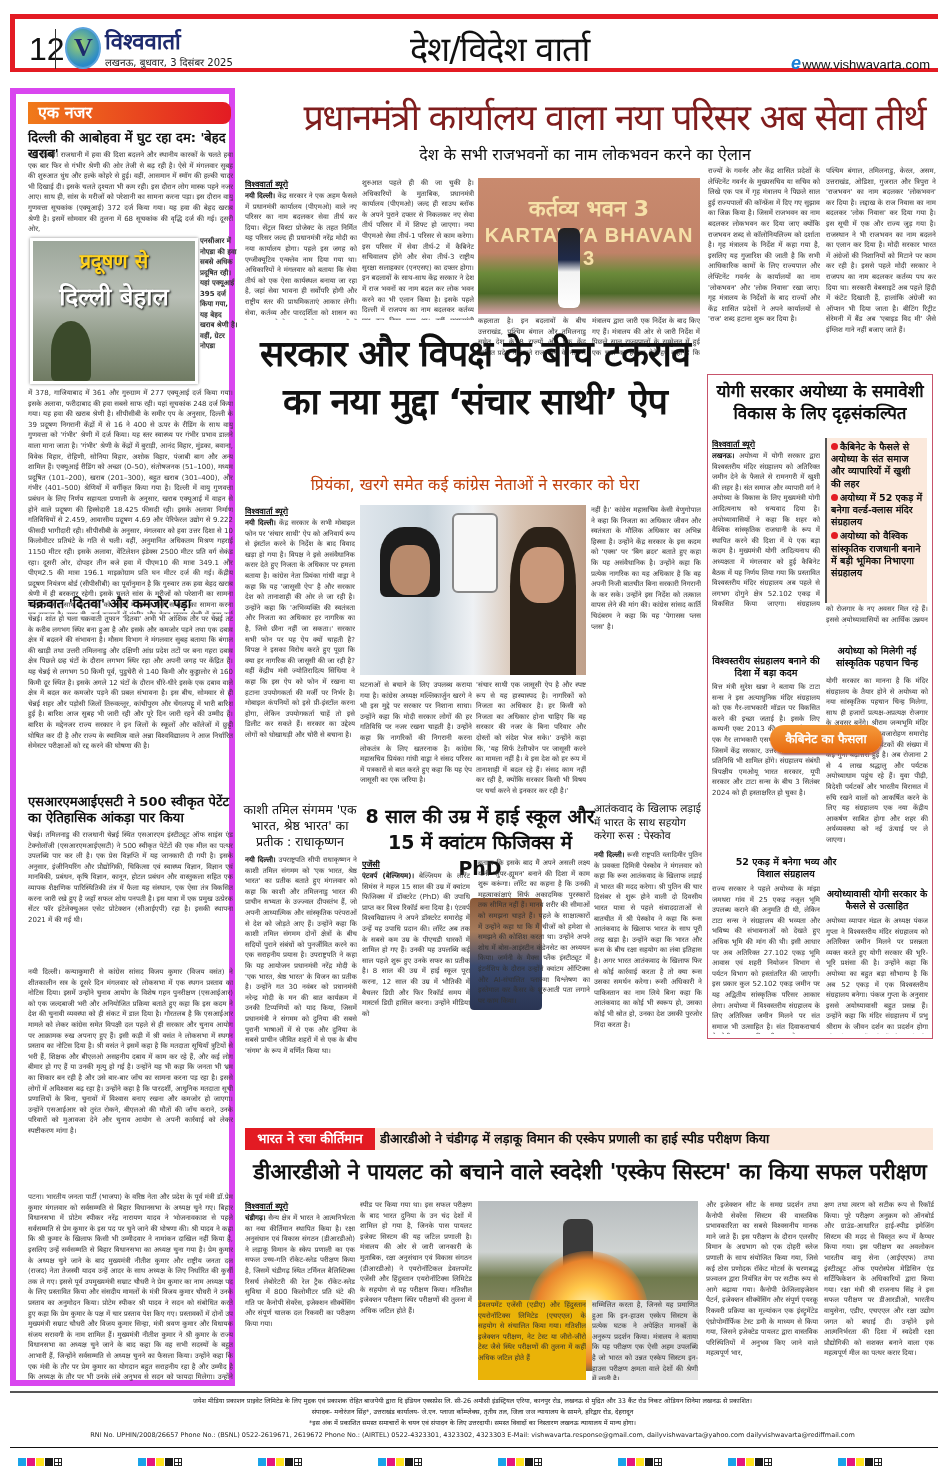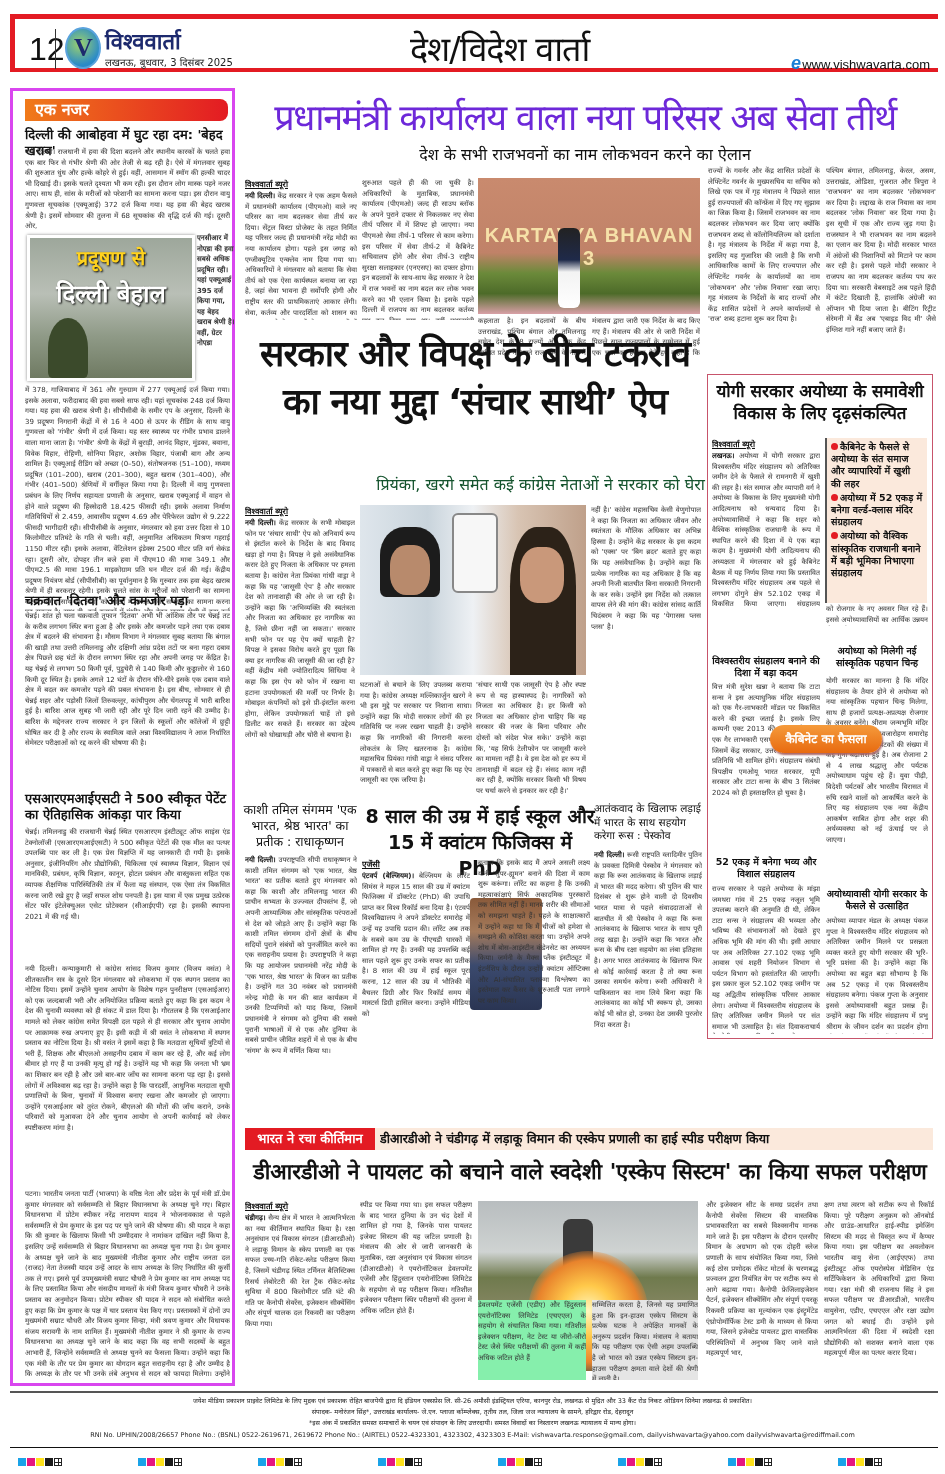--- a/index.html
+++ b/index.html
@@ -15,7 +15,7 @@
 .site{position:absolute;right:8px;top:34px;font:13px "Liberation Sans",sans-serif;color:#111}
 .site .ie{color:#1a7fd6;font-weight:bold;font-size:18px;font-style:italic;margin-right:1px}
 
-.leftcol{position:absolute;left:10px;top:88px;width:225px;height:1298px;border:3px solid #d946ef}
+.leftcol{position:absolute;left:10px;top:88px;width:225px;height:1298px;border:6px solid #d946ef}
 .ek{position:absolute;left:12px;top:8px;width:203px;height:22px;background:linear-gradient(90deg,#f07a1a,#e31b23);border-radius:0 8px 8px 0;color:#fff;font:bold 16px "DejaVu Sans",sans-serif;padding:0 10px;line-height:22px}
 .lh{position:absolute;left:12px;width:205px;font:bold 13px "DejaVu Sans",sans-serif;color:#111;line-height:16px}
 .lt{position:absolute;left:12px;width:205px;font:7px "DejaVu Sans",sans-serif;color:#333;line-height:10.6px;text-align:justify;overflow:hidden}

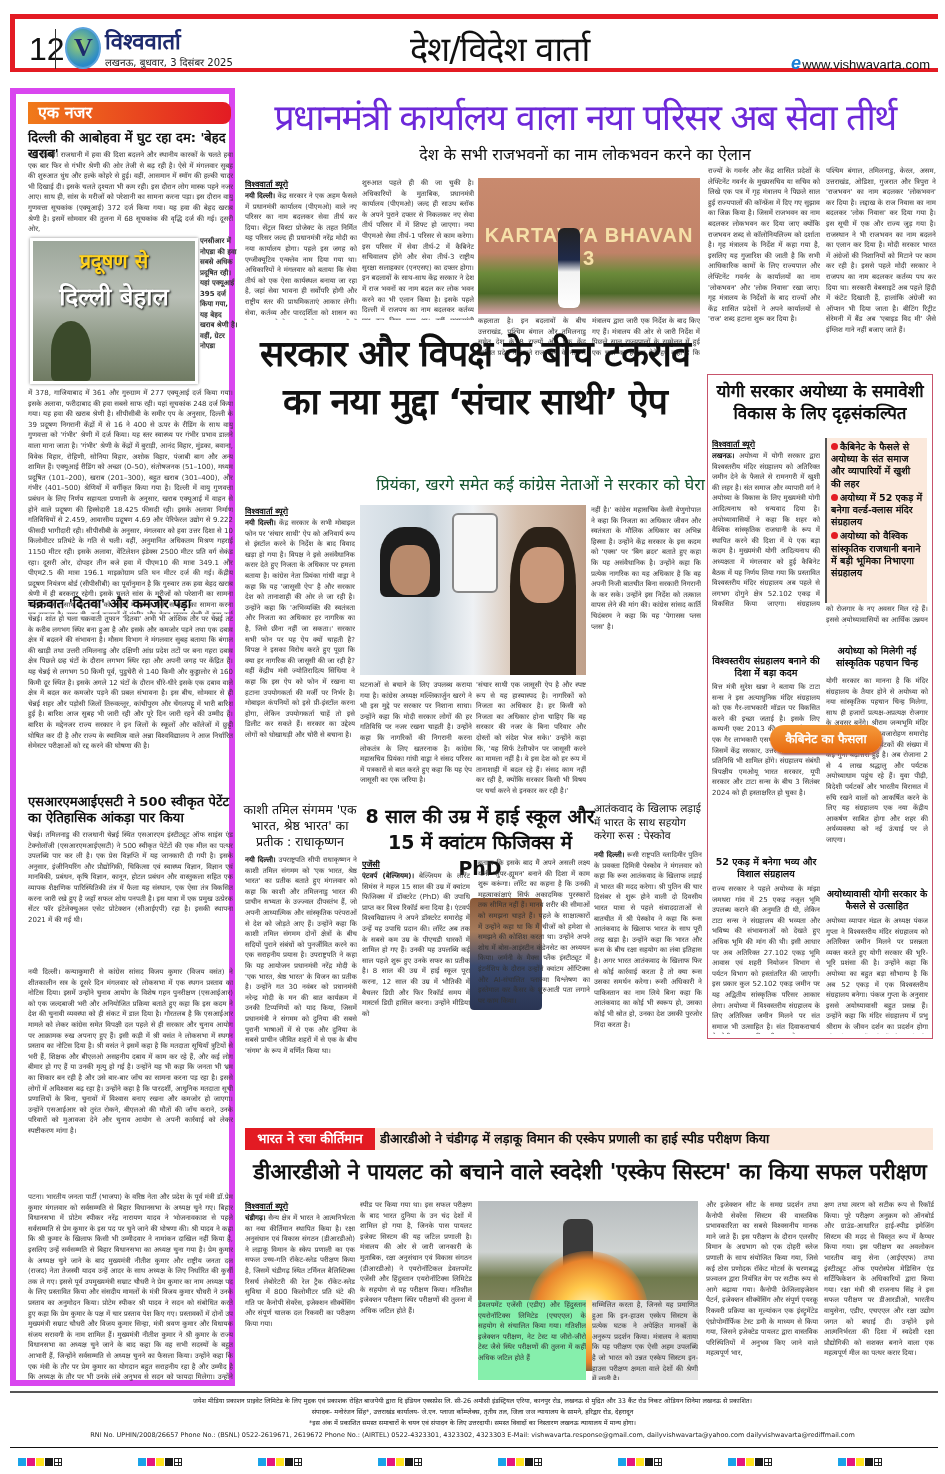--- a/index.html
+++ b/index.html
@@ -25,7 +25,7 @@
 .pollimg .tree{position:absolute;left:18px;top:80px;width:40px;height:60px;background:#3b4a2b;border-radius:50% 50% 10% 10%}
 .sidetxt{position:absolute;left:184px;top:142px;width:38px;font:bold 7px "DejaVu Sans",sans-serif;line-height:10.5px;color:#333}
 
-.mainhl{position:absolute;left:245px;top:92px;width:680px;text-align:center;font:36px "DejaVu Sans",sans-serif;color:#6d28d9;letter-spacing:-1.5px}
+.mainhl{position:absolute;left:245px;top:92px;width:680px;text-align:right;font:36px "DejaVu Sans",sans-serif;color:#7f1d1d;letter-spacing:-1.5px}
 .mainsub{position:absolute;left:245px;top:143px;width:680px;text-align:center;font:16px "DejaVu Sans",sans-serif;color:#111}
 .col{position:absolute;font:7px "DejaVu Sans",sans-serif;color:#333;line-height:10.6px;text-align:justify;overflow:hidden}
 .byline{font:bold 8px "DejaVu Sans",sans-serif;color:#111;text-decoration:underline;display:block;margin-bottom:2px}

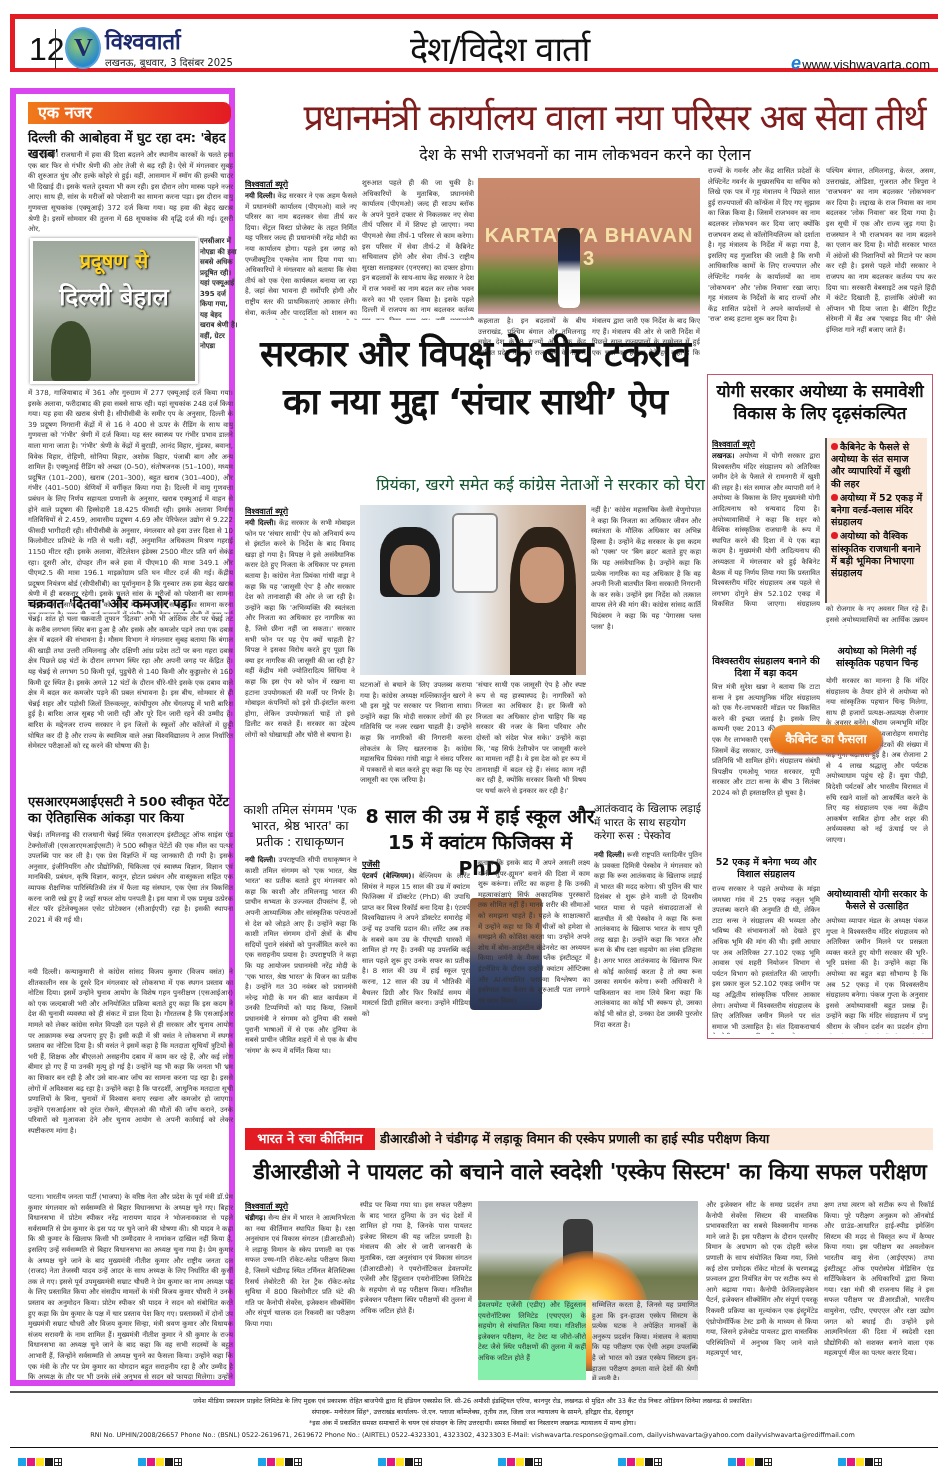--- a/index.html
+++ b/index.html
@@ -115,6 +115,7 @@
 </div>
 <div class="col" style="left:362px;top:178px;width:112px;height:142px">शुरुआत पहले ही की जा चुकी है। अधिकारियों के मुताबिक, प्रधानमंत्री कार्यालय (पीएमओ) जल्द ही साउथ ब्लॉक के अपने पुराने दफ्तर से निकलकर नए सेवा तीर्थ परिसर में में शिफ्ट हो जाएगा। नया पीएमओ सेवा तीर्थ-1 परिसर से काम करेगा। इस परिसर में सेवा तीर्थ-2 में कैबिनेट सचिवालय होंगे और सेवा तीर्थ-3 राष्ट्रीय सुरक्षा सलाहकार (एनएसए) का दफ्तर होगा। इन बदलावों के साथ-साथ केंद्र सरकार ने देश में राज भवनों का नाम बदल कर लोक भवन करने का भी एलान किया है। इसके पहले दिल्ली में राजपथ का नाम बदलकर कर्तव्य पथ कर दिया गया था। वहीं प्रधानमंत्री आवास अब लोक कल्याण मार्ग</div>
 <div class="kart">
+  <div class="hi">कर्तव्य भवन 3</div>
   <div class="en">KARTAVYA BHAVAN 3</div>
   <div class="man"></div>
 </div>

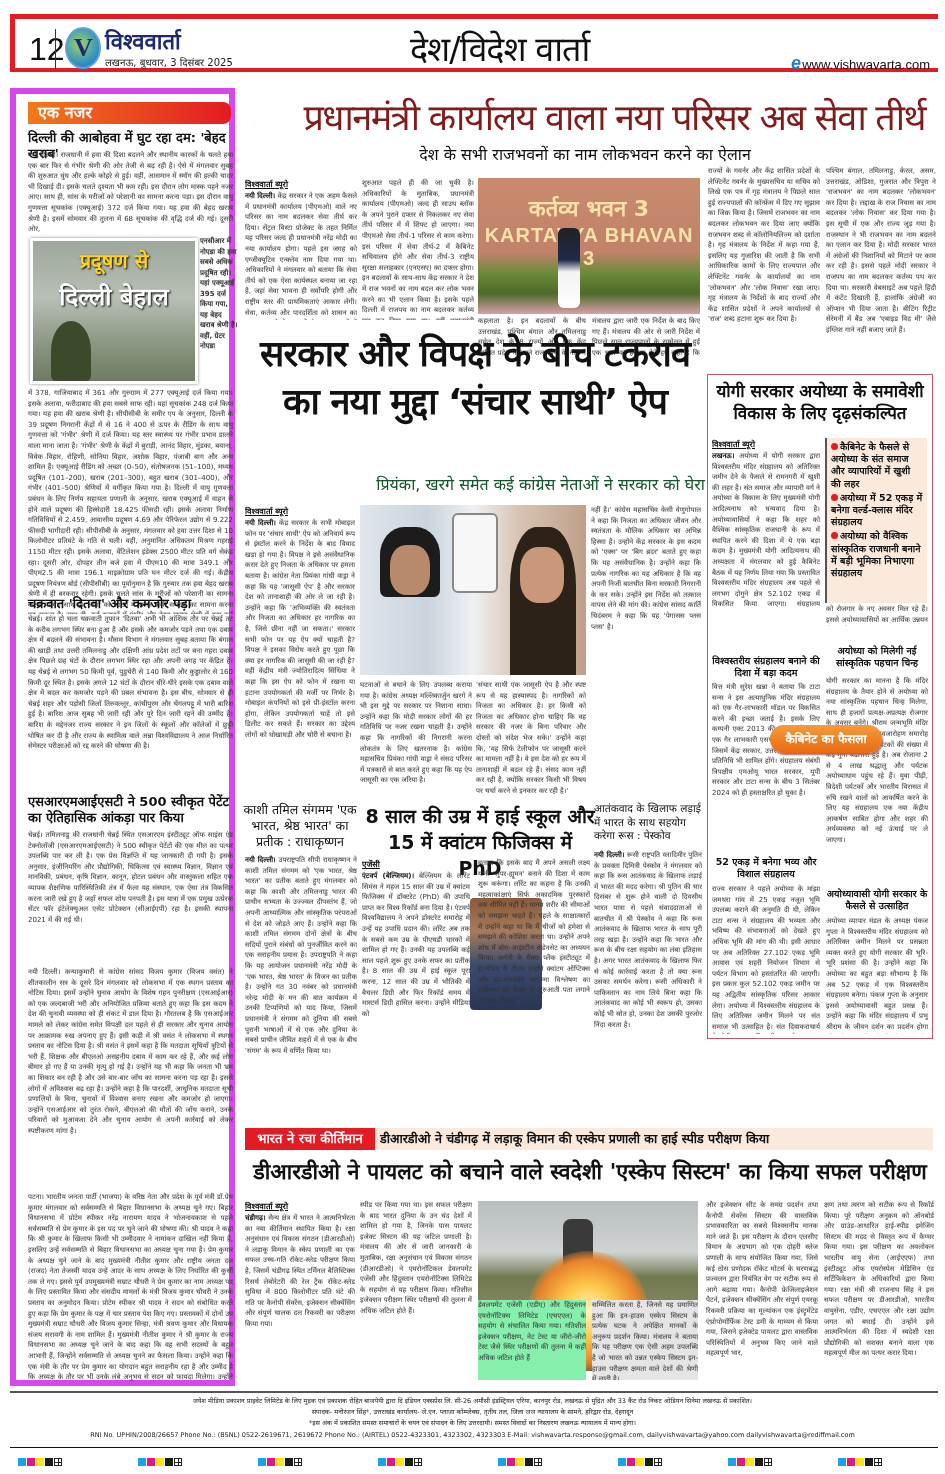--- a/index.html
+++ b/index.html
@@ -36,7 +36,7 @@
 .kart .man{position:absolute;left:80px;top:50px;width:22px;height:80px;background:linear-gradient(180deg,#222 0%,#1f2a4a 40%,#f3f3f3 55%,#fff 100%);border-radius:6px}
 
 .hl2{position:absolute;left:245px;top:330px;width:460px;text-align:center;font:bold 36px "DejaVu Sans",sans-serif;color:#111;line-height:48px;letter-spacing:-1px}
-.sub2{position:absolute;left:245px;top:473px;width:460px;text-align:right;font:16px "DejaVu Sans",sans-serif;color:#14532d}
+.sub2{position:absolute;left:245px;top:473px;width:460px;text-align:center;font:16px "DejaVu Sans",sans-serif;color:#c2410c}
 .cimg{position:absolute;left:360px;top:505px;width:226px;height:170px;background:linear-gradient(90deg,#dfe6ec 0%,#c9d4dc 30%,#eef1f4 50%,#d8c4b3 70%,#bfa08a 100%)}
 .cimg .p1{position:absolute;left:20px;top:22px;width:60px;height:70px;background:#1c1c1c;border-radius:40% 40% 10% 10%}
 .cimg .p1f{position:absolute;left:30px;top:40px;width:40px;height:50px;background:#b88a6c;border-radius:40%}

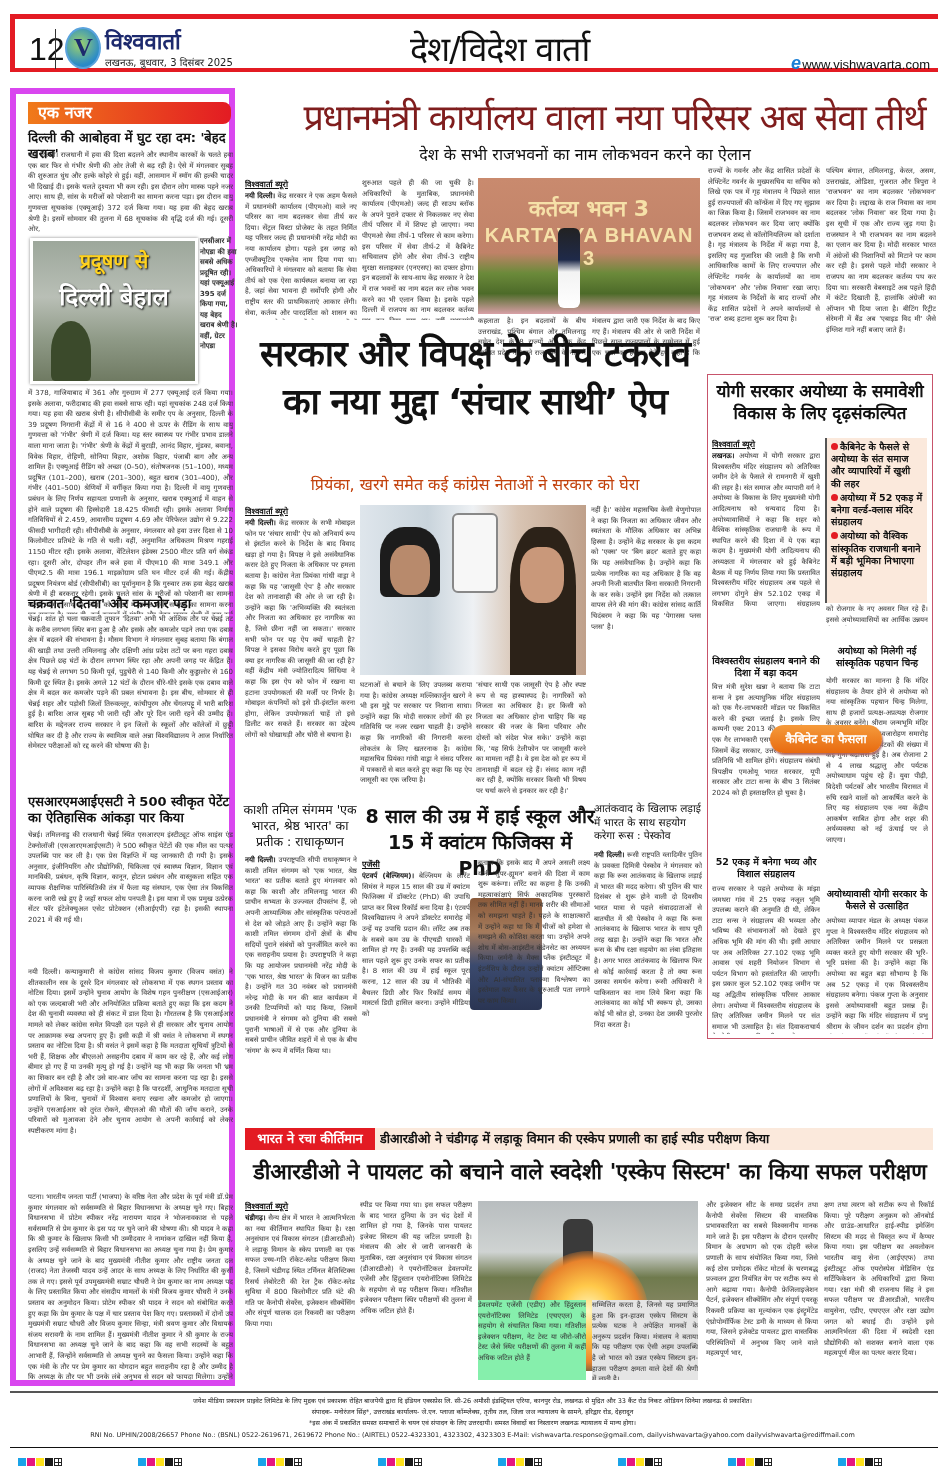--- a/index.html
+++ b/index.html
@@ -182,7 +182,7 @@
 <div class="subh" style="left:826px;top:645px;width:102px">अयोध्या को मिलेगी नई सांस्कृतिक पहचान चिन्ह</div>
 <div class="col" style="left:826px;top:676px;width:102px;height:206px">योगी सरकार का मानना है कि मंदिर संग्रहालय के तैयार होने से अयोध्या को नया सांस्कृतिक पहचान चिन्ह मिलेगा, साथ ही हजारों प्रत्यक्ष-अप्रत्यक्ष रोजगार के अवसर बनेंगे। श्रीराम जन्मभूमि मंदिर में प्राण प्रतिष्ठा और ध्वजारोहण समारोह के बाद अयोध्या में पर्यटकों की संख्या में कई गुना बढ़ोत्तरी हुई है। अब रोजाना 2 से 4 लाख श्रद्धालु और पर्यटक अयोध्याधाम पहुंच रहे हैं। युवा पीढ़ी, विदेशी पर्यटकों और भारतीय विरासत में रुचि रखने वालों को आकर्षित करने के लिए यह संग्रहालय एक नया केंद्रीय आकर्षण साबित होगा और शहर की अर्थव्यवस्था को नई ऊंचाई पर ले जाएगा।</div>
 <div class="cab">कैबिनेट का फैसला</div>
-<div class="subh" style="left:712px;top:856px;width:108px">52 एकड़ में बनेगा भव्य और विशाल संग्रहालय</div>
+<div class="subh" style="left:732px;top:856px;width:108px">52 एकड़ में बनेगा भव्य और विशाल संग्रहालय</div>
 <div class="col" style="left:712px;top:884px;width:108px;height:150px">राज्य सरकार ने पहले अयोध्या के मांझा जमथरा गांव में 25 एकड़ नजूल भूमि उपलब्ध कराने की अनुमति दी थी, लेकिन टाटा सन्स ने संग्रहालय की भव्यता और भविष्य की संभावनाओं को देखते हुए अधिक भूमि की मांग की थी। इसी आधार पर अब अतिरिक्त 27.102 एकड़ भूमि आवास एवं शहरी नियोजन विभाग से पर्यटन विभाग को हस्तांतरित की जाएगी। इस प्रकार कुल 52.102 एकड़ जमीन पर यह अद्वितीय सांस्कृतिक परिसर आकार लेगा। अयोध्या में विश्वस्तरीय संग्रहालय के लिए अतिरिक्त जमीन मिलने पर संत समाज भी उत्साहित है। संत दिवाकराचार्य ने योगी सरकार की तारीफ करते हुए कहा कि अयोध्या के गौरव को पुनर्स्थापित करने के लिए मुख्यमंत्री योगी आदित्यनाथ ने जो कर रहे हैं वो अतुलनीय है। उन्होंने कहा कि अयोध्या में पर्यटक बढ़ने से लोगों</div>
 <div class="subh" style="left:826px;top:888px;width:102px">अयोध्यावासी योगी सरकार के फैसले से उत्साहित</div>
 <div class="col" style="left:826px;top:916px;width:102px;height:118px">अयोध्या व्यापार मंडल के अध्यक्ष पंकज गुप्ता ने विश्वस्तरीय मंदिर संग्रहालय को अतिरिक्त जमीन मिलने पर प्रसन्नता व्यक्त करते हुए योगी सरकार की भूरि-भूरि प्रशंसा की है। उन्होंने कहा कि अयोध्या का बहुत बड़ा सौभाग्य है कि अब 52 एकड़ में एक विश्वस्तरीय संग्रहालय बनेगा। पंकज गुप्ता के अनुसार इससे अयोध्यावासी बहुत प्रसन्न हैं। उन्होंने कहा कि मंदिर संग्रहालय में प्रभु श्रीराम के जीवन दर्शन का प्रदर्शन होगा जो बड़ी संख्या में पर्यटकों को अपनी ओर खींचेगा। पर्यटकों की संख्या बढ़ने से स्थानीय लोगों के लिए रोजगार के अवसर भी बढ़ेंगे। उन्होंने कहा कि अयोध्यावासी योगी सरकार के इस फैसले से अत्यंत उत्साहित हैं।</div>

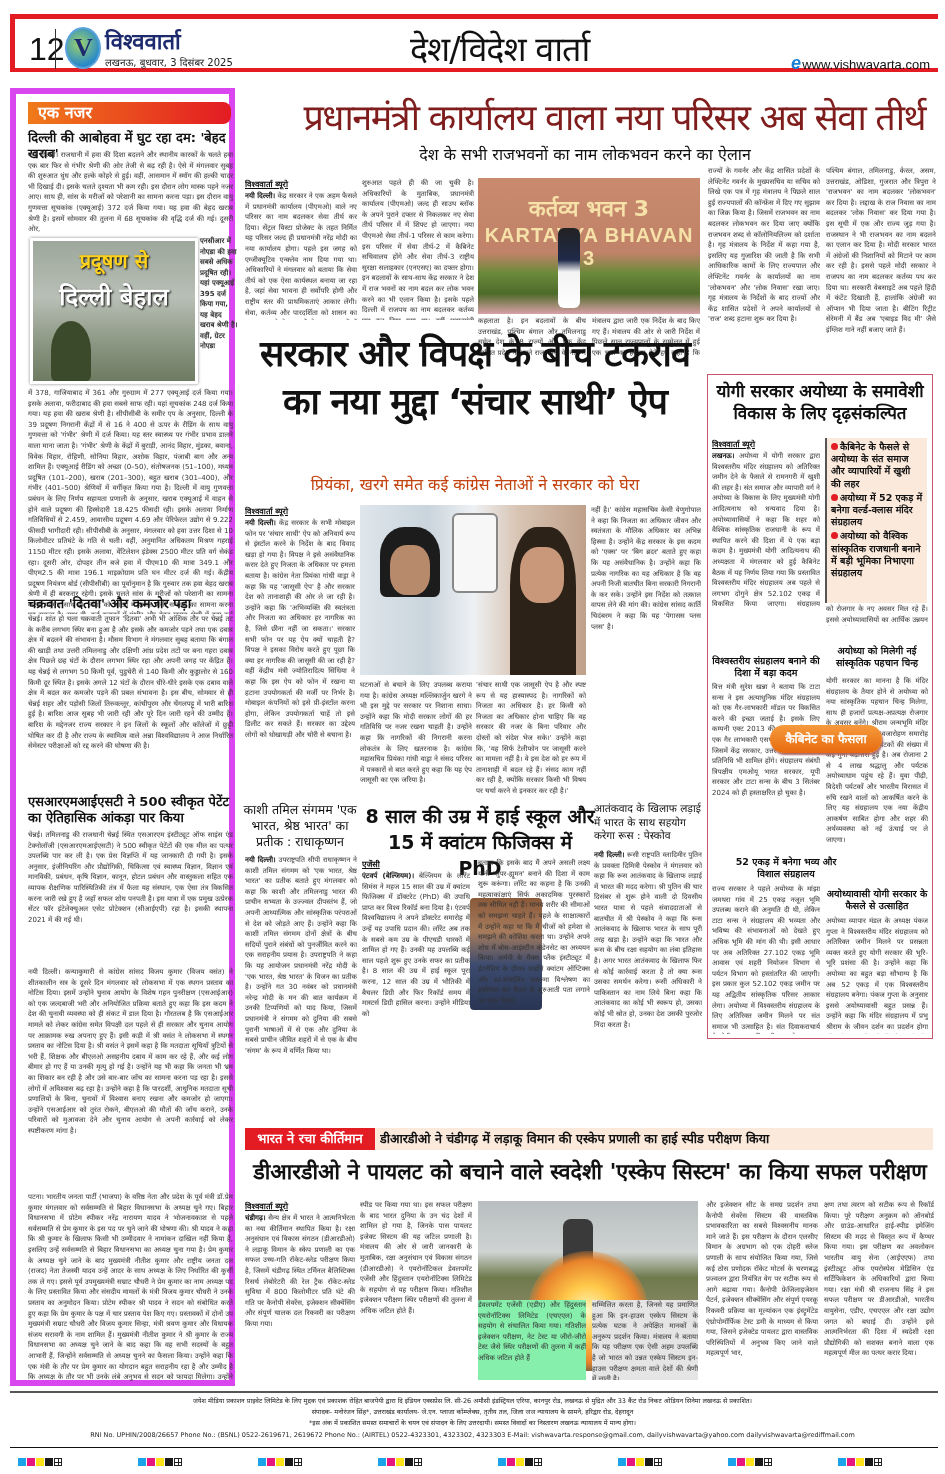--- a/index.html
+++ b/index.html
@@ -201,7 +201,7 @@
   <div class="jet"></div>
   <div class="fire"></div>
 </div>
-<div class="col" style="left:478px;top:1300px;width:108px;height:80px;background:#86efac">डेवलपमेंट एजेंसी (एडीए) और हिंदुस्तान एयरोनॉटिक्स लिमिटेड (एचएएल) के सहयोग से संचालित किया गया। गतिशील इजेक्शन परीक्षण, नेट टेस्ट या जीरो-जीरो टेस्ट जैसे स्थिर परीक्षणों की तुलना में कहीं अधिक जटिल होते हैं</div>
+<div class="col" style="left:478px;top:1300px;width:108px;height:80px;background:#eab308">डेवलपमेंट एजेंसी (एडीए) और हिंदुस्तान एयरोनॉटिक्स लिमिटेड (एचएएल) के सहयोग से संचालित किया गया। गतिशील इजेक्शन परीक्षण, नेट टेस्ट या जीरो-जीरो टेस्ट जैसे स्थिर परीक्षणों की तुलना में कहीं अधिक जटिल होते हैं</div>
 <div class="col" style="left:592px;top:1300px;width:106px;height:80px;background:#e5e5e5">सम्मिलित करता है, जिनसे यह प्रमाणित हुआ कि इन-हाउस एस्केप सिस्टम के प्रत्येक घटक ने अपेक्षित मानकों के अनुरूप प्रदर्शन किया। मंत्रालय ने बताया कि यह परीक्षण एक ऐसी अहम उपलब्धि है जो भारत को उन्नत एस्केप सिस्टम इन-हाउस परीक्षण क्षमता वाले देशों की श्रेणी में लाती है।</div>
 <div class="col" style="left:706px;top:1200px;width:112px;height:180px">और इजेक्शन सीट के समग्र प्रदर्शन तथा कैनोपी सेवरेंस सिस्टम की वास्तविक प्रभावकारिता का सबसे विश्वसनीय मानक माने जाते हैं। इस परीक्षण के दौरान एलसीए विमान के अग्रभाग को एक दोहरी स्लेज प्रणाली के साथ संयोजित किया गया, जिसे कई ठोस प्रणोदक रॉकेट मोटर्स के चरणबद्ध प्रज्वलन द्वारा नियंत्रित वेग पर सटीक रूप से आगे बढ़ाया गया। कैनोपी फ्रेजिलाइजेशन पैटर्न, इजेक्शन सीक्वेंसिंग और संपूर्ण एयरक्रू रिकवरी प्रक्रिया का मूल्यांकन एक इंस्ट्रूमेंटेड एंथ्रोपोमॉर्फिक टेस्ट डमी के माध्यम से किया गया, जिसने इजेक्टेड पायलट द्वारा वास्तविक परिस्थितियों में अनुभव किए जाने वाले महत्वपूर्ण भार,</div>
 <div class="col" style="left:824px;top:1200px;width:110px;height:180px">क्षण तथा त्वरण को सटीक रूप से रिकॉर्ड किया। पूरे परीक्षण अनुक्रम को ऑनबोर्ड और ग्राउंड-आधारित हाई-स्पीड इमेजिंग सिस्टम की मदद से विस्तृत रूप में कैप्चर किया गया। इस परीक्षण का अवलोकन भारतीय वायु सेना (आईएएफ) तथा इंस्टीट्यूट ऑफ एयरोस्पेस मेडिसिन एंड सर्टिफिकेशन के अधिकारियों द्वारा किया गया। रक्षा मंत्री श्री राजनाथ सिंह ने इस सफल परीक्षण पर डीआरडीओ, भारतीय वायुसेना, एडीए, एचएएल और रक्षा उद्योग जगत को बधाई दी। उन्होंने इसे आत्मनिर्भरता की दिशा में स्वदेशी रक्षा प्रौद्योगिकी को सशक्त बनाने वाला एक महत्वपूर्ण मील का पत्थर करार दिया।</div>

